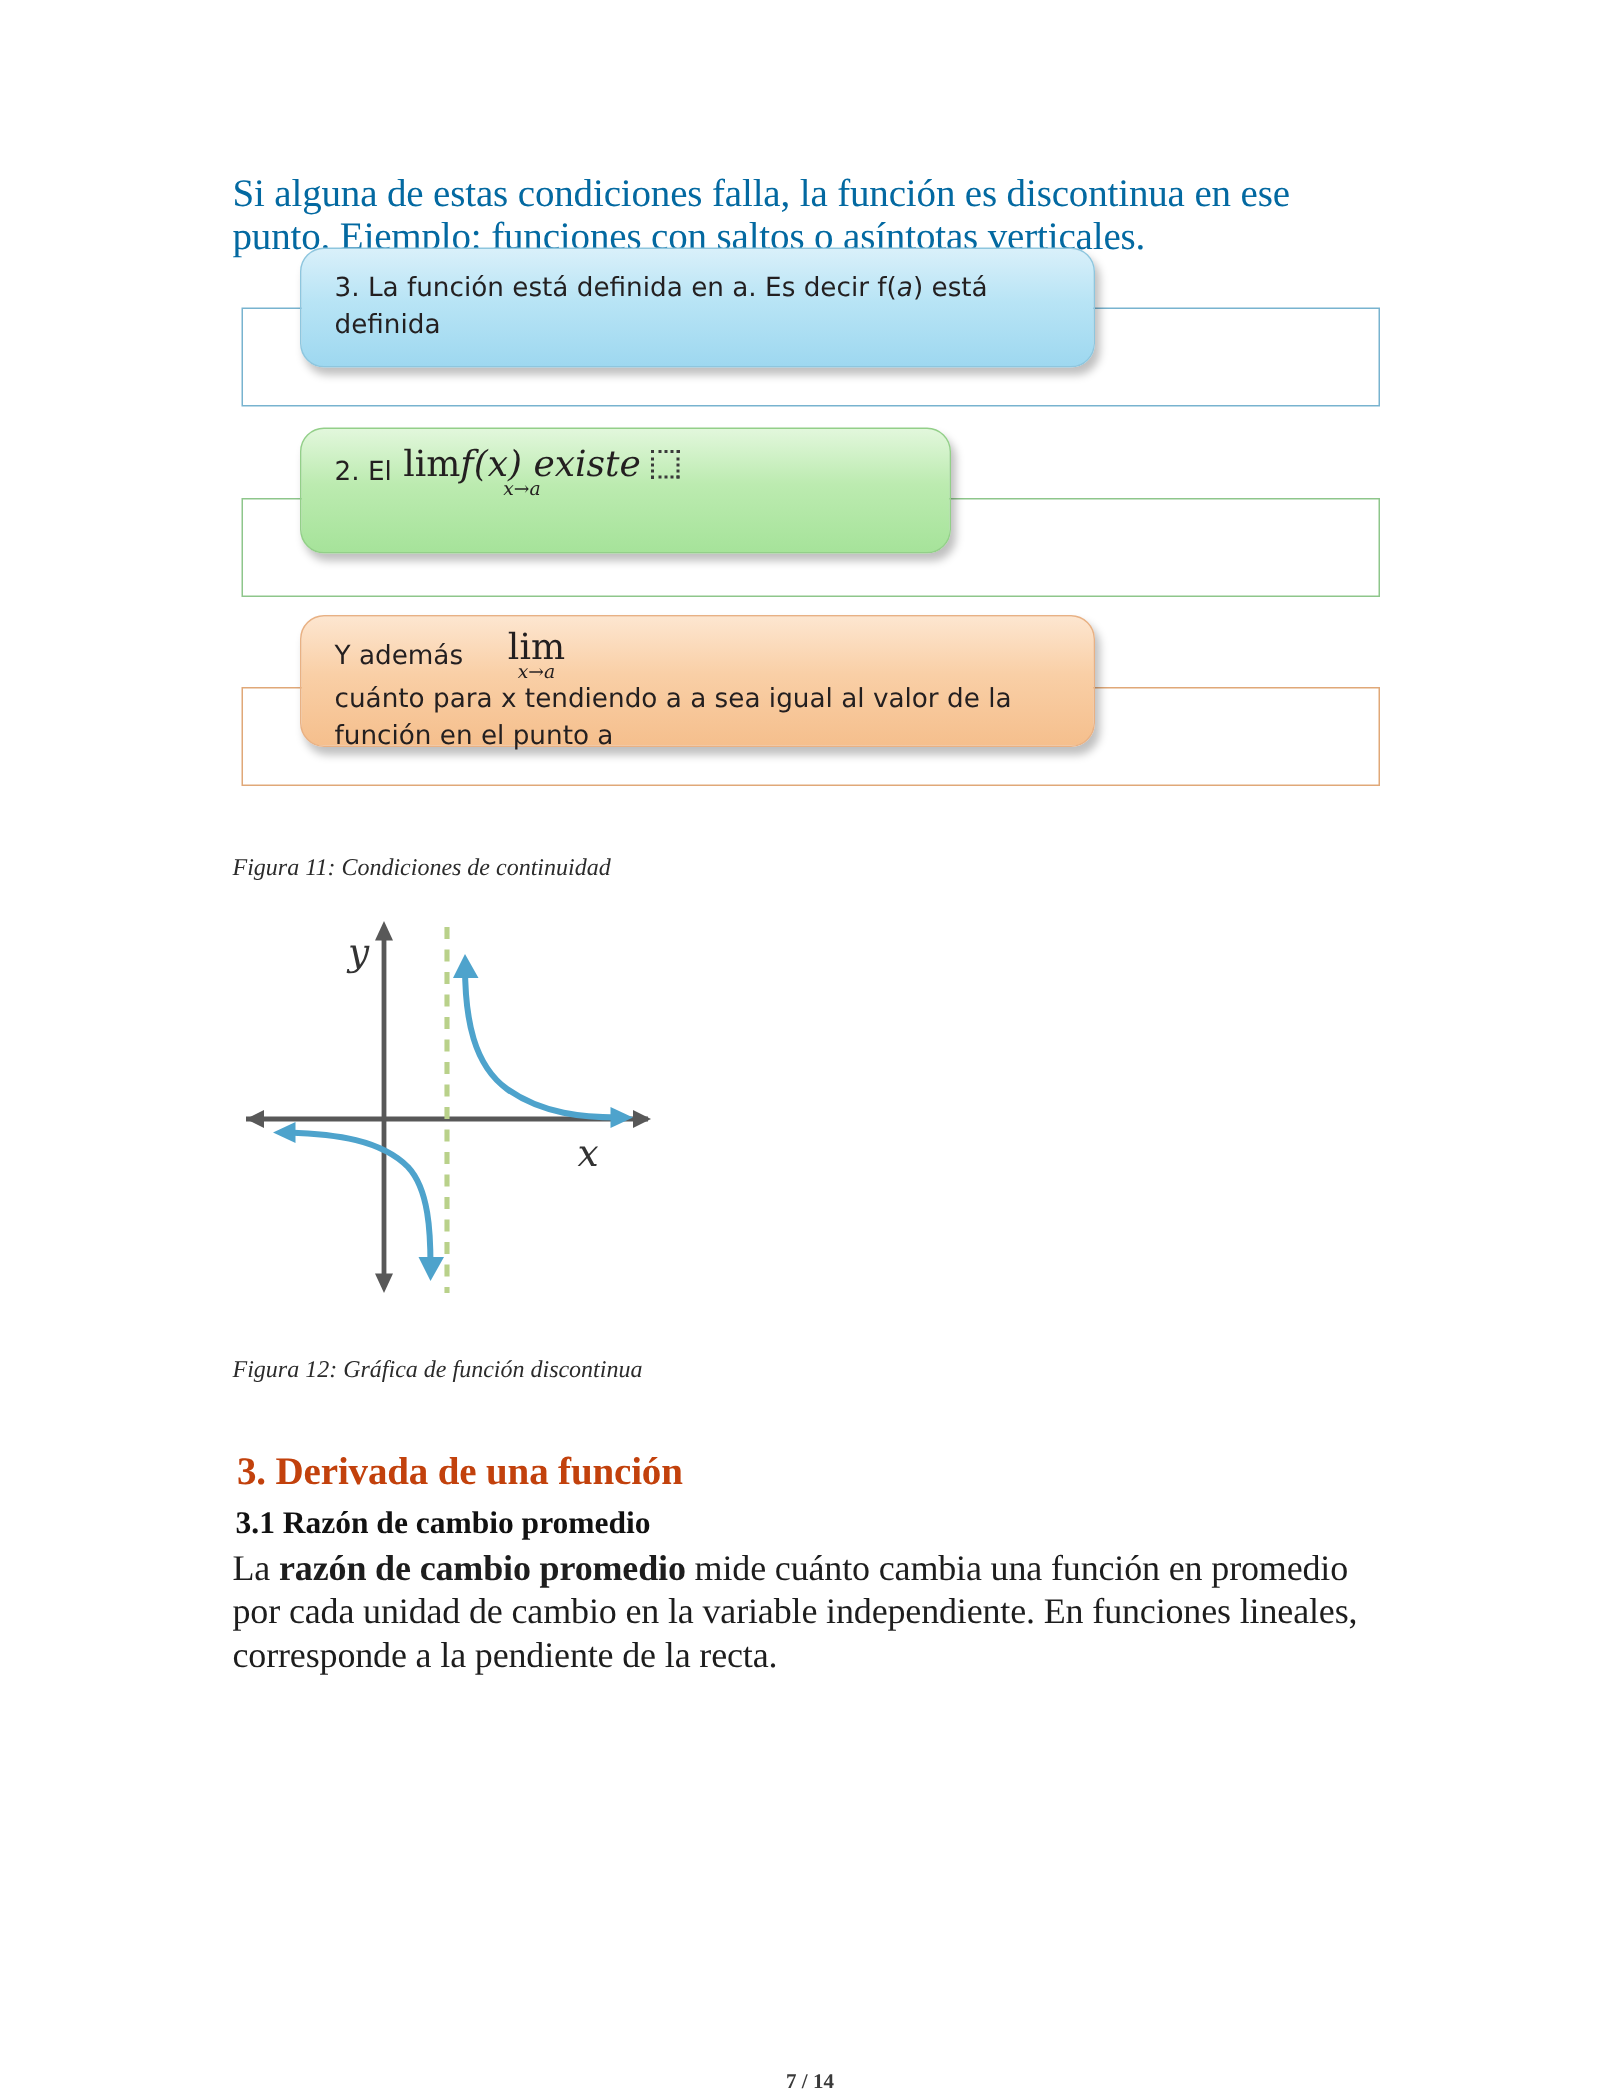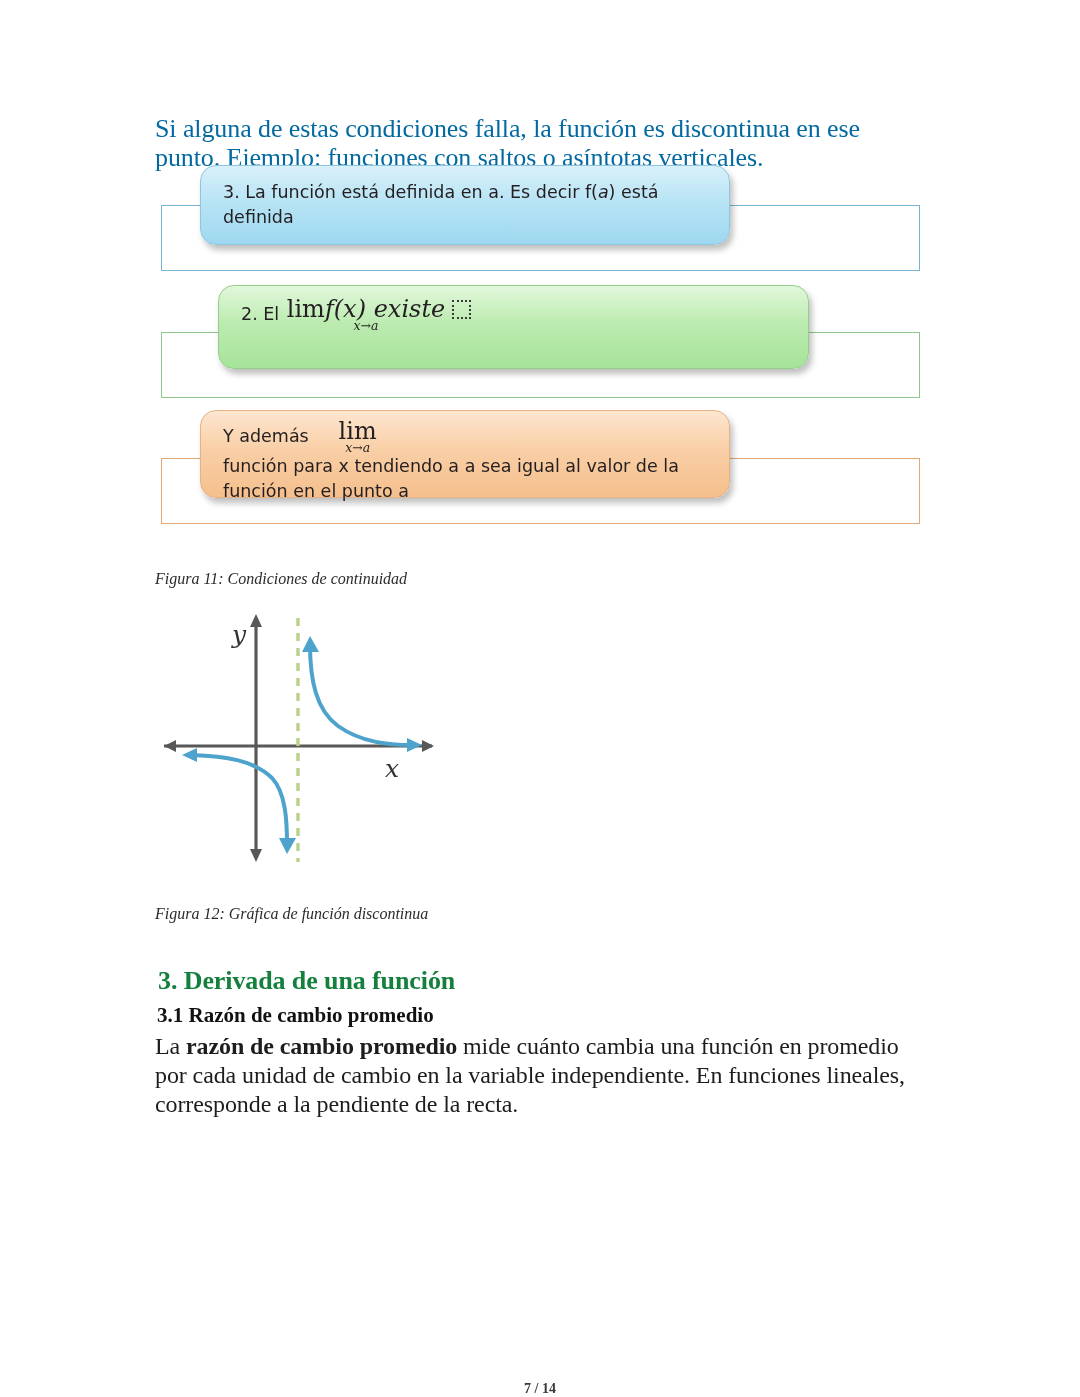--- a/index.html
+++ b/index.html
@@ -70,7 +70,7 @@
     border: 1.5px solid #8ec6de;
   }
   .cbox.b2 {
-    left: 63px; top: 133px; width: 591px; height: 84px;
+    left: 45px; top: 133px; width: 434px; height: 84px;
     background: linear-gradient(to bottom, #e2f7dc 0%, #bcebb0 45%, #a6e39a 100%);
     border: 1.5px solid #93cf89;
   }

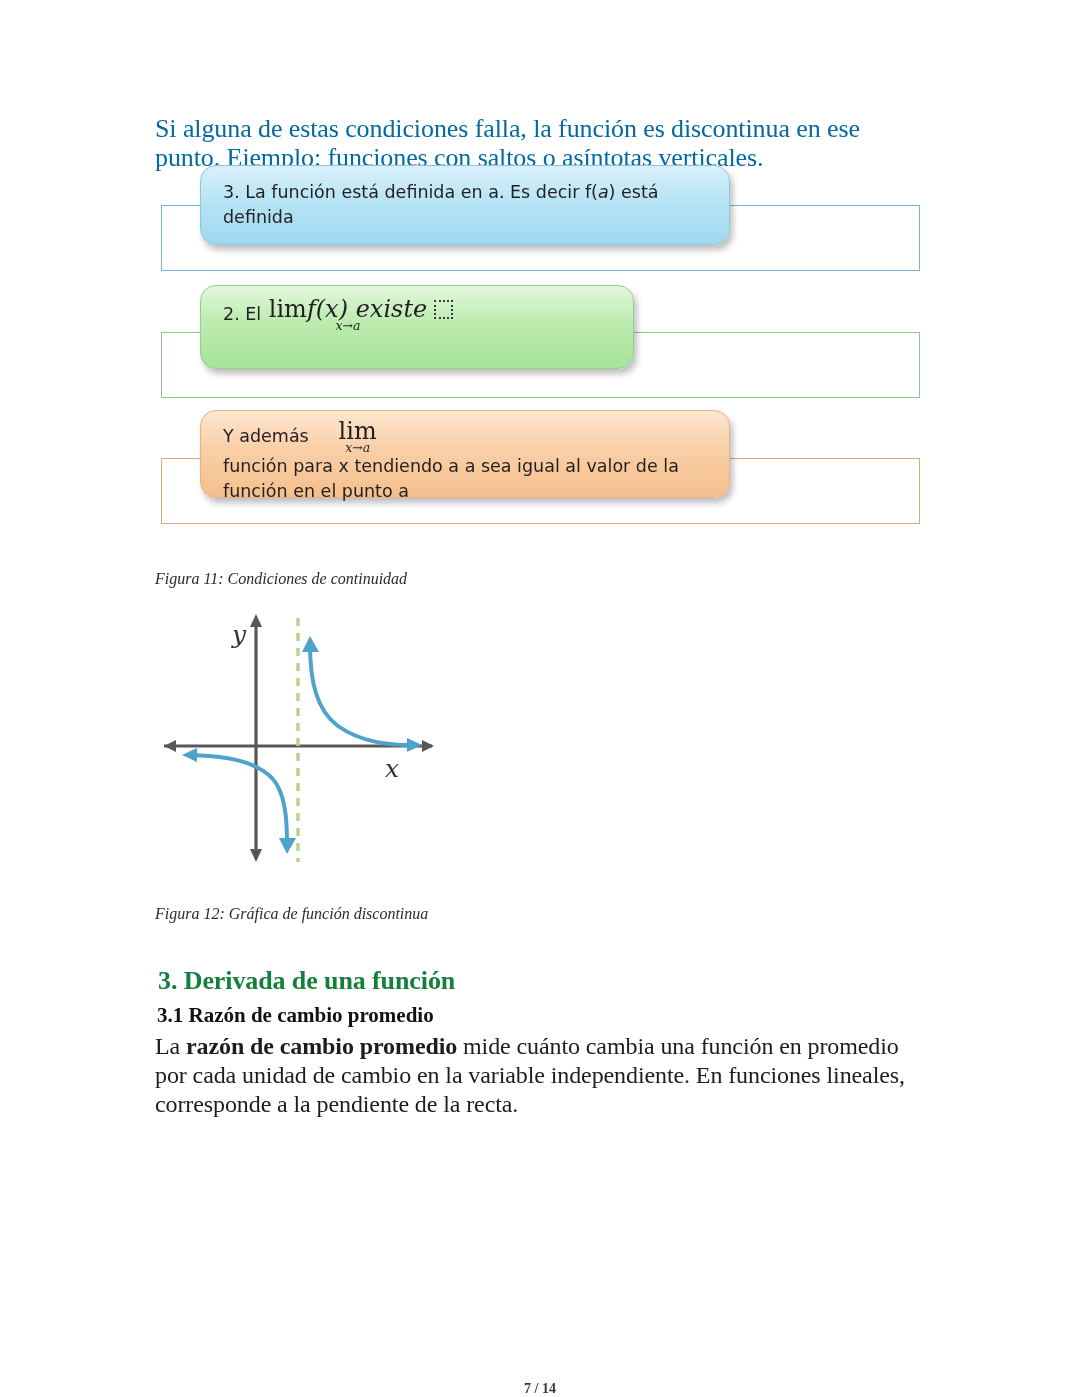--- a/index.html
+++ b/index.html
@@ -240,7 +240,7 @@
         <span class="lim-row"><span class="romn">lim</span></span>
         <span class="sub-row">x→a</span>
       </span><br>
-      <span>función para x tendiendo a a sea igual al valor de la</span><br>
+      <span>cuánto para x tendiendo a a sea igual al valor de la</span><br>
       <span>función en el punto a</span>
     </div>
   </div>

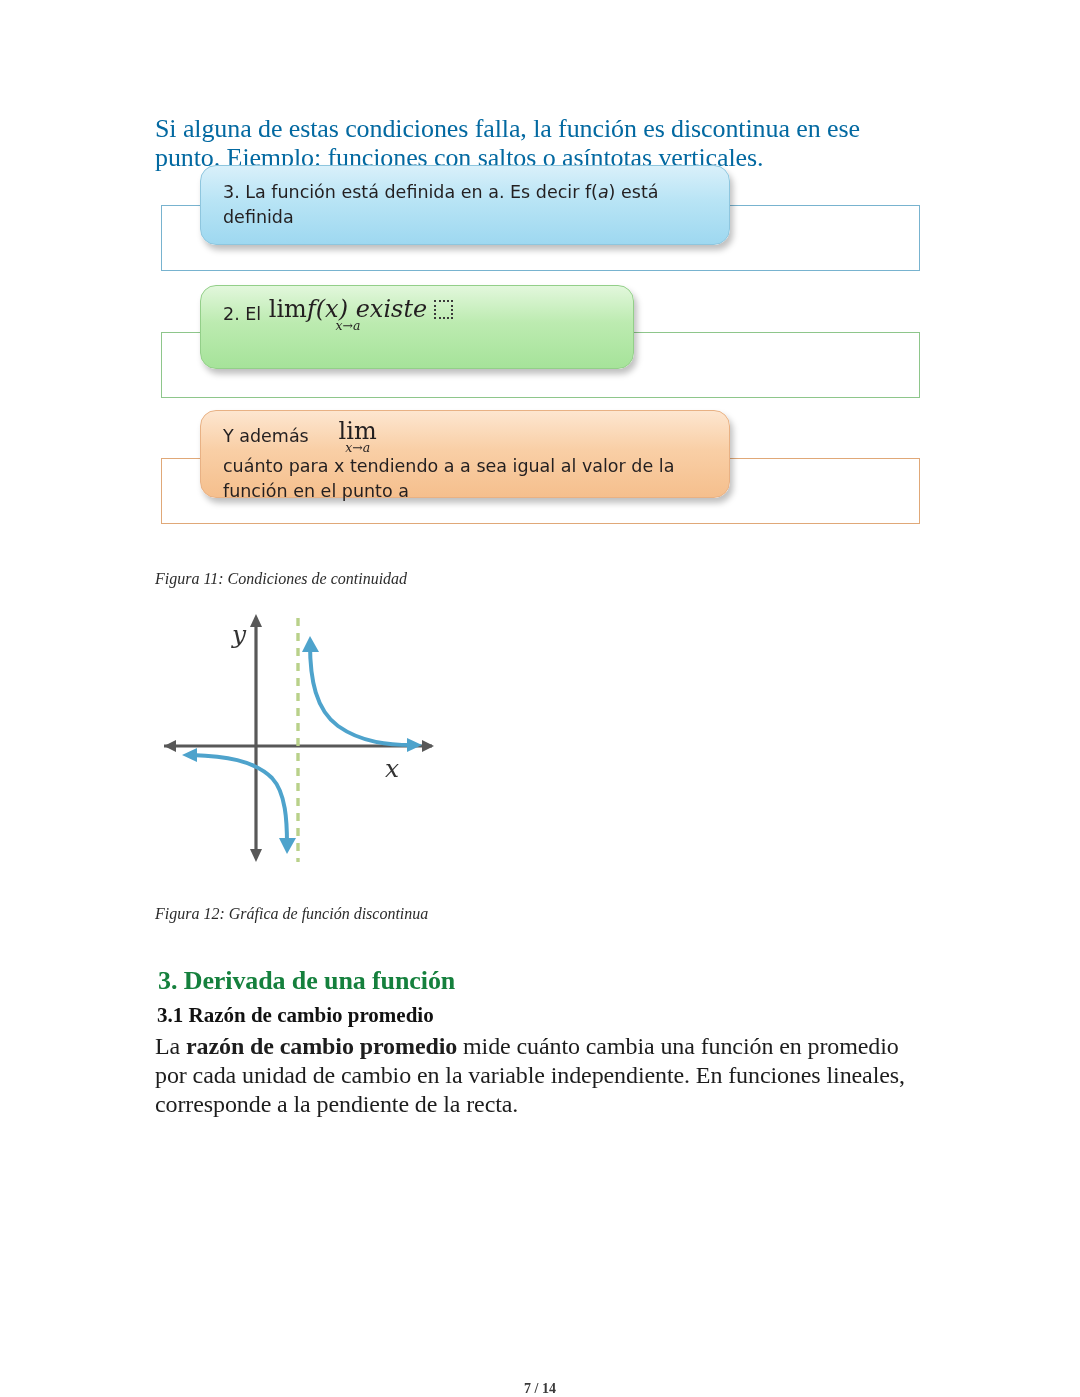--- a/index.html
+++ b/index.html
@@ -172,7 +172,7 @@
     top: 944px;
     font-size: 26px;
     font-weight: bold;
-    color: #15803d;
+    color: #c2410c;
     letter-spacing: -0.1px;
   }
   .h3 {

